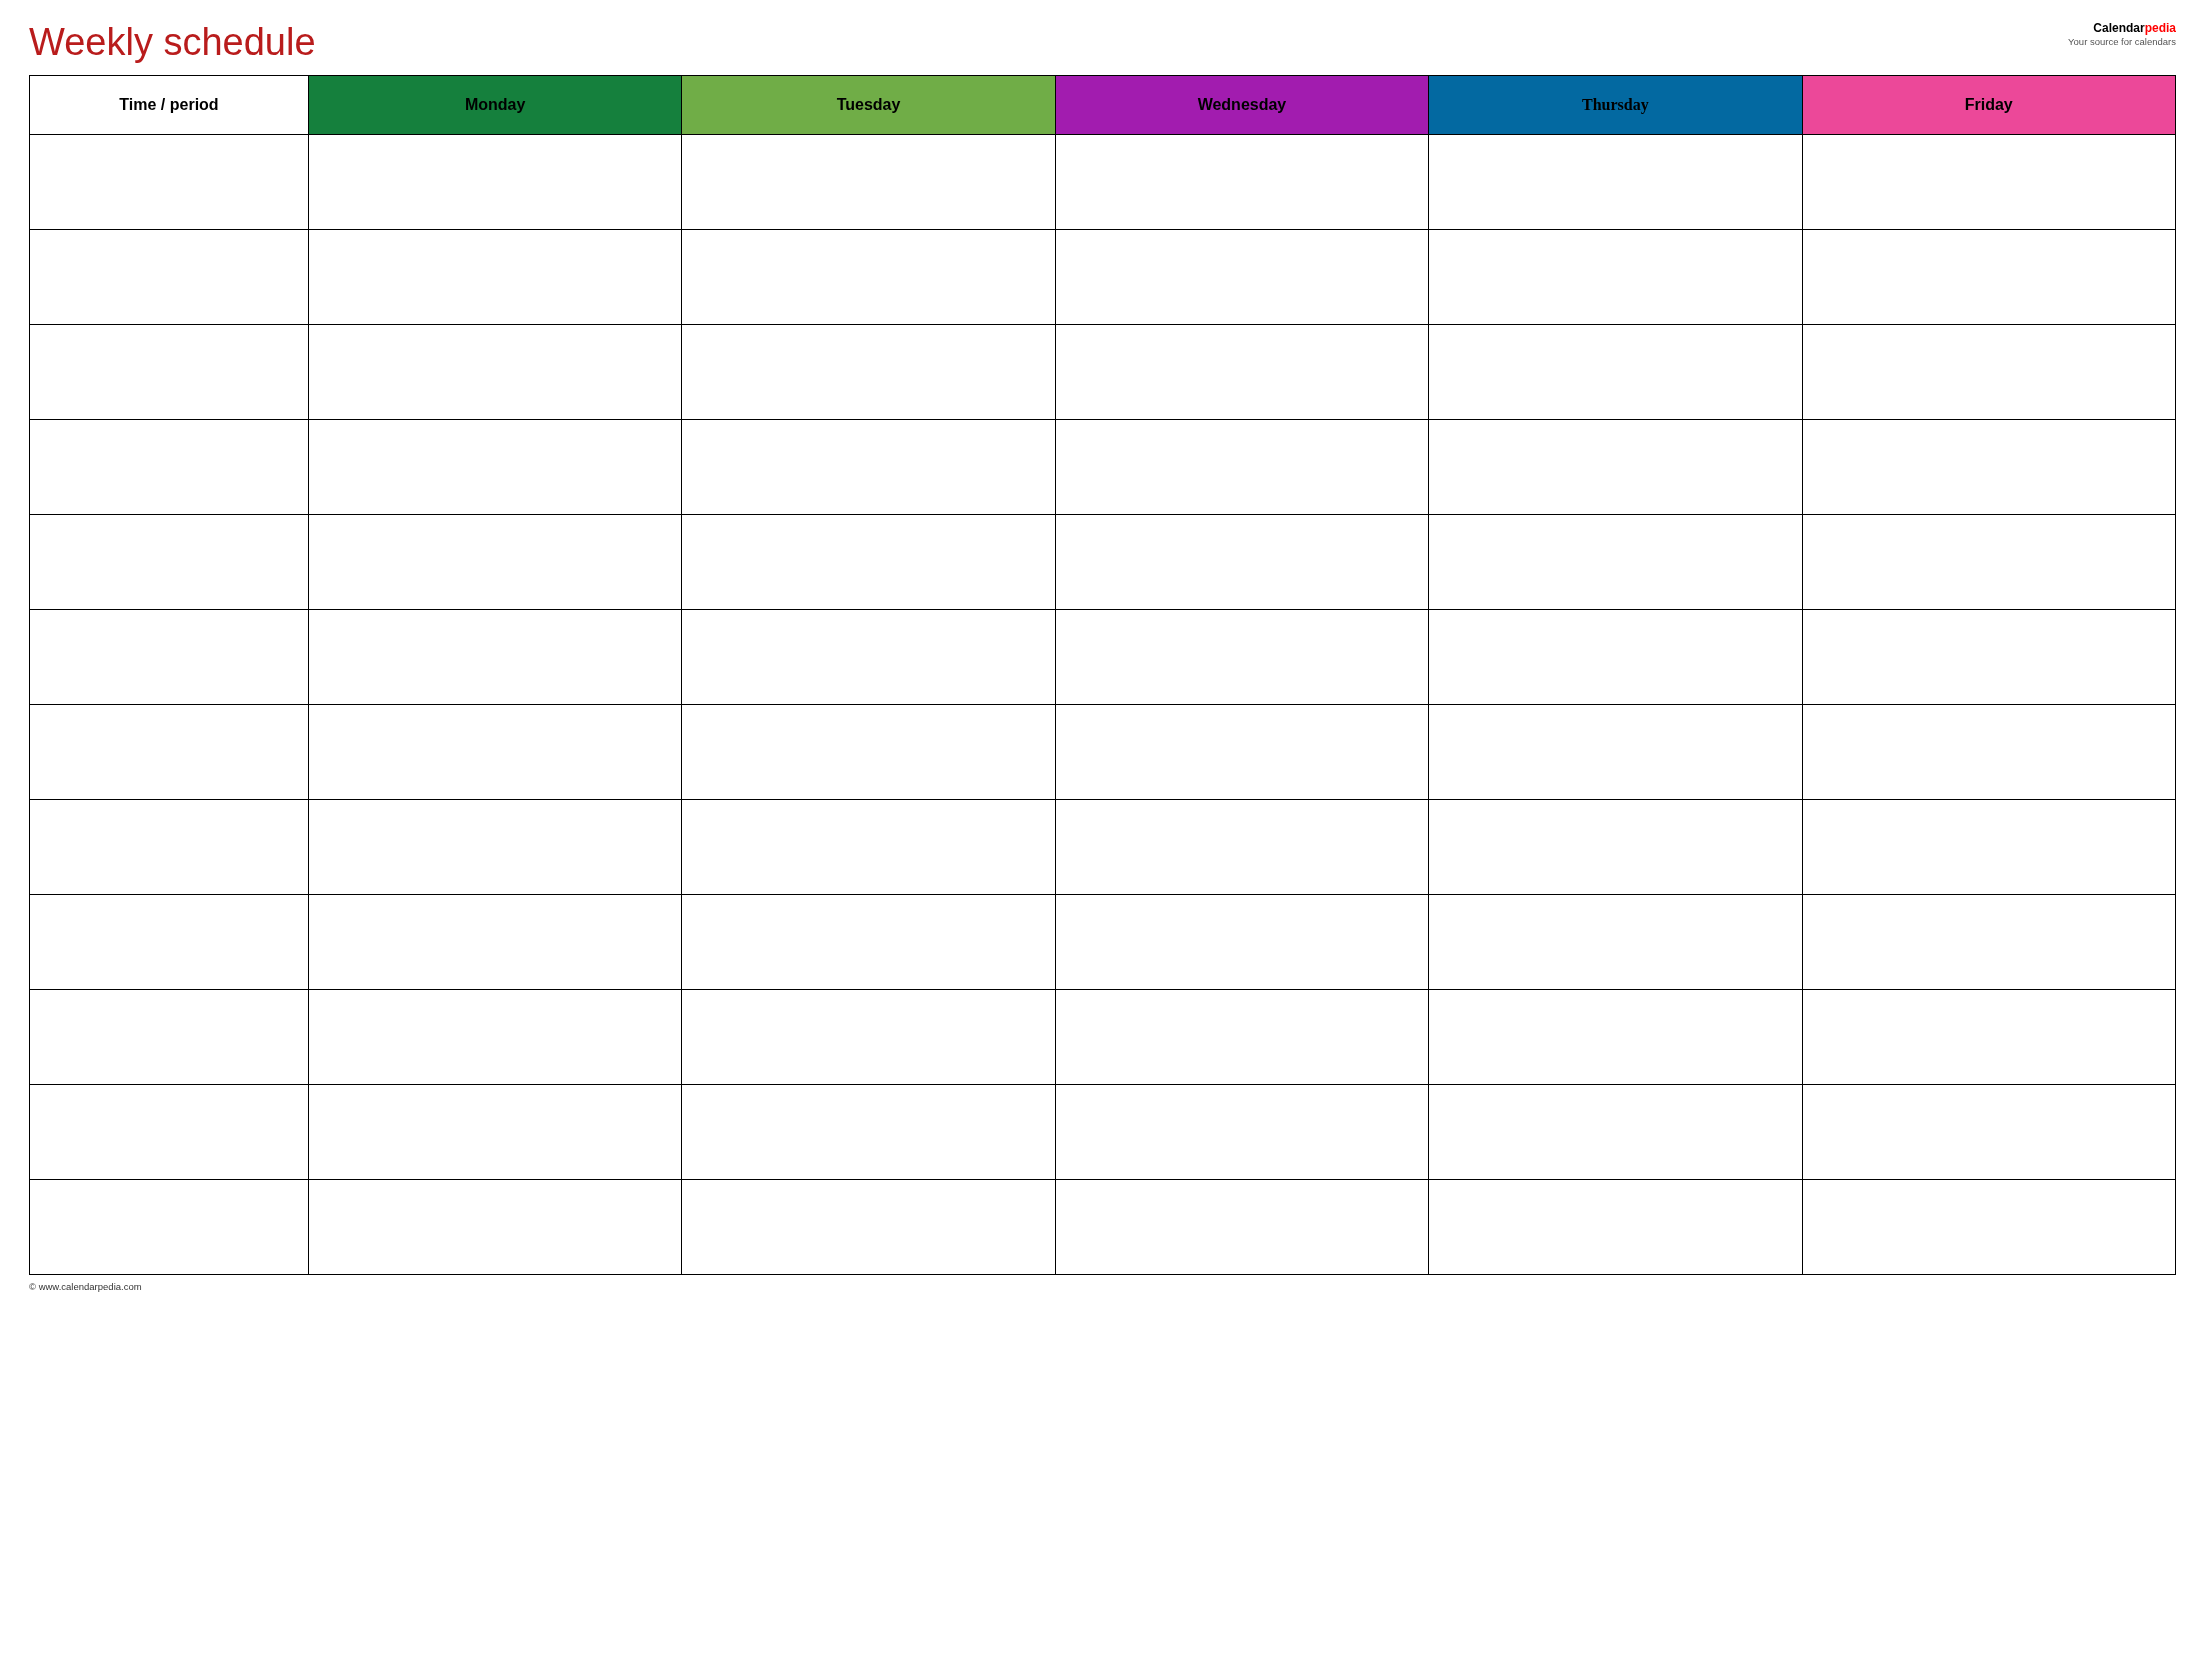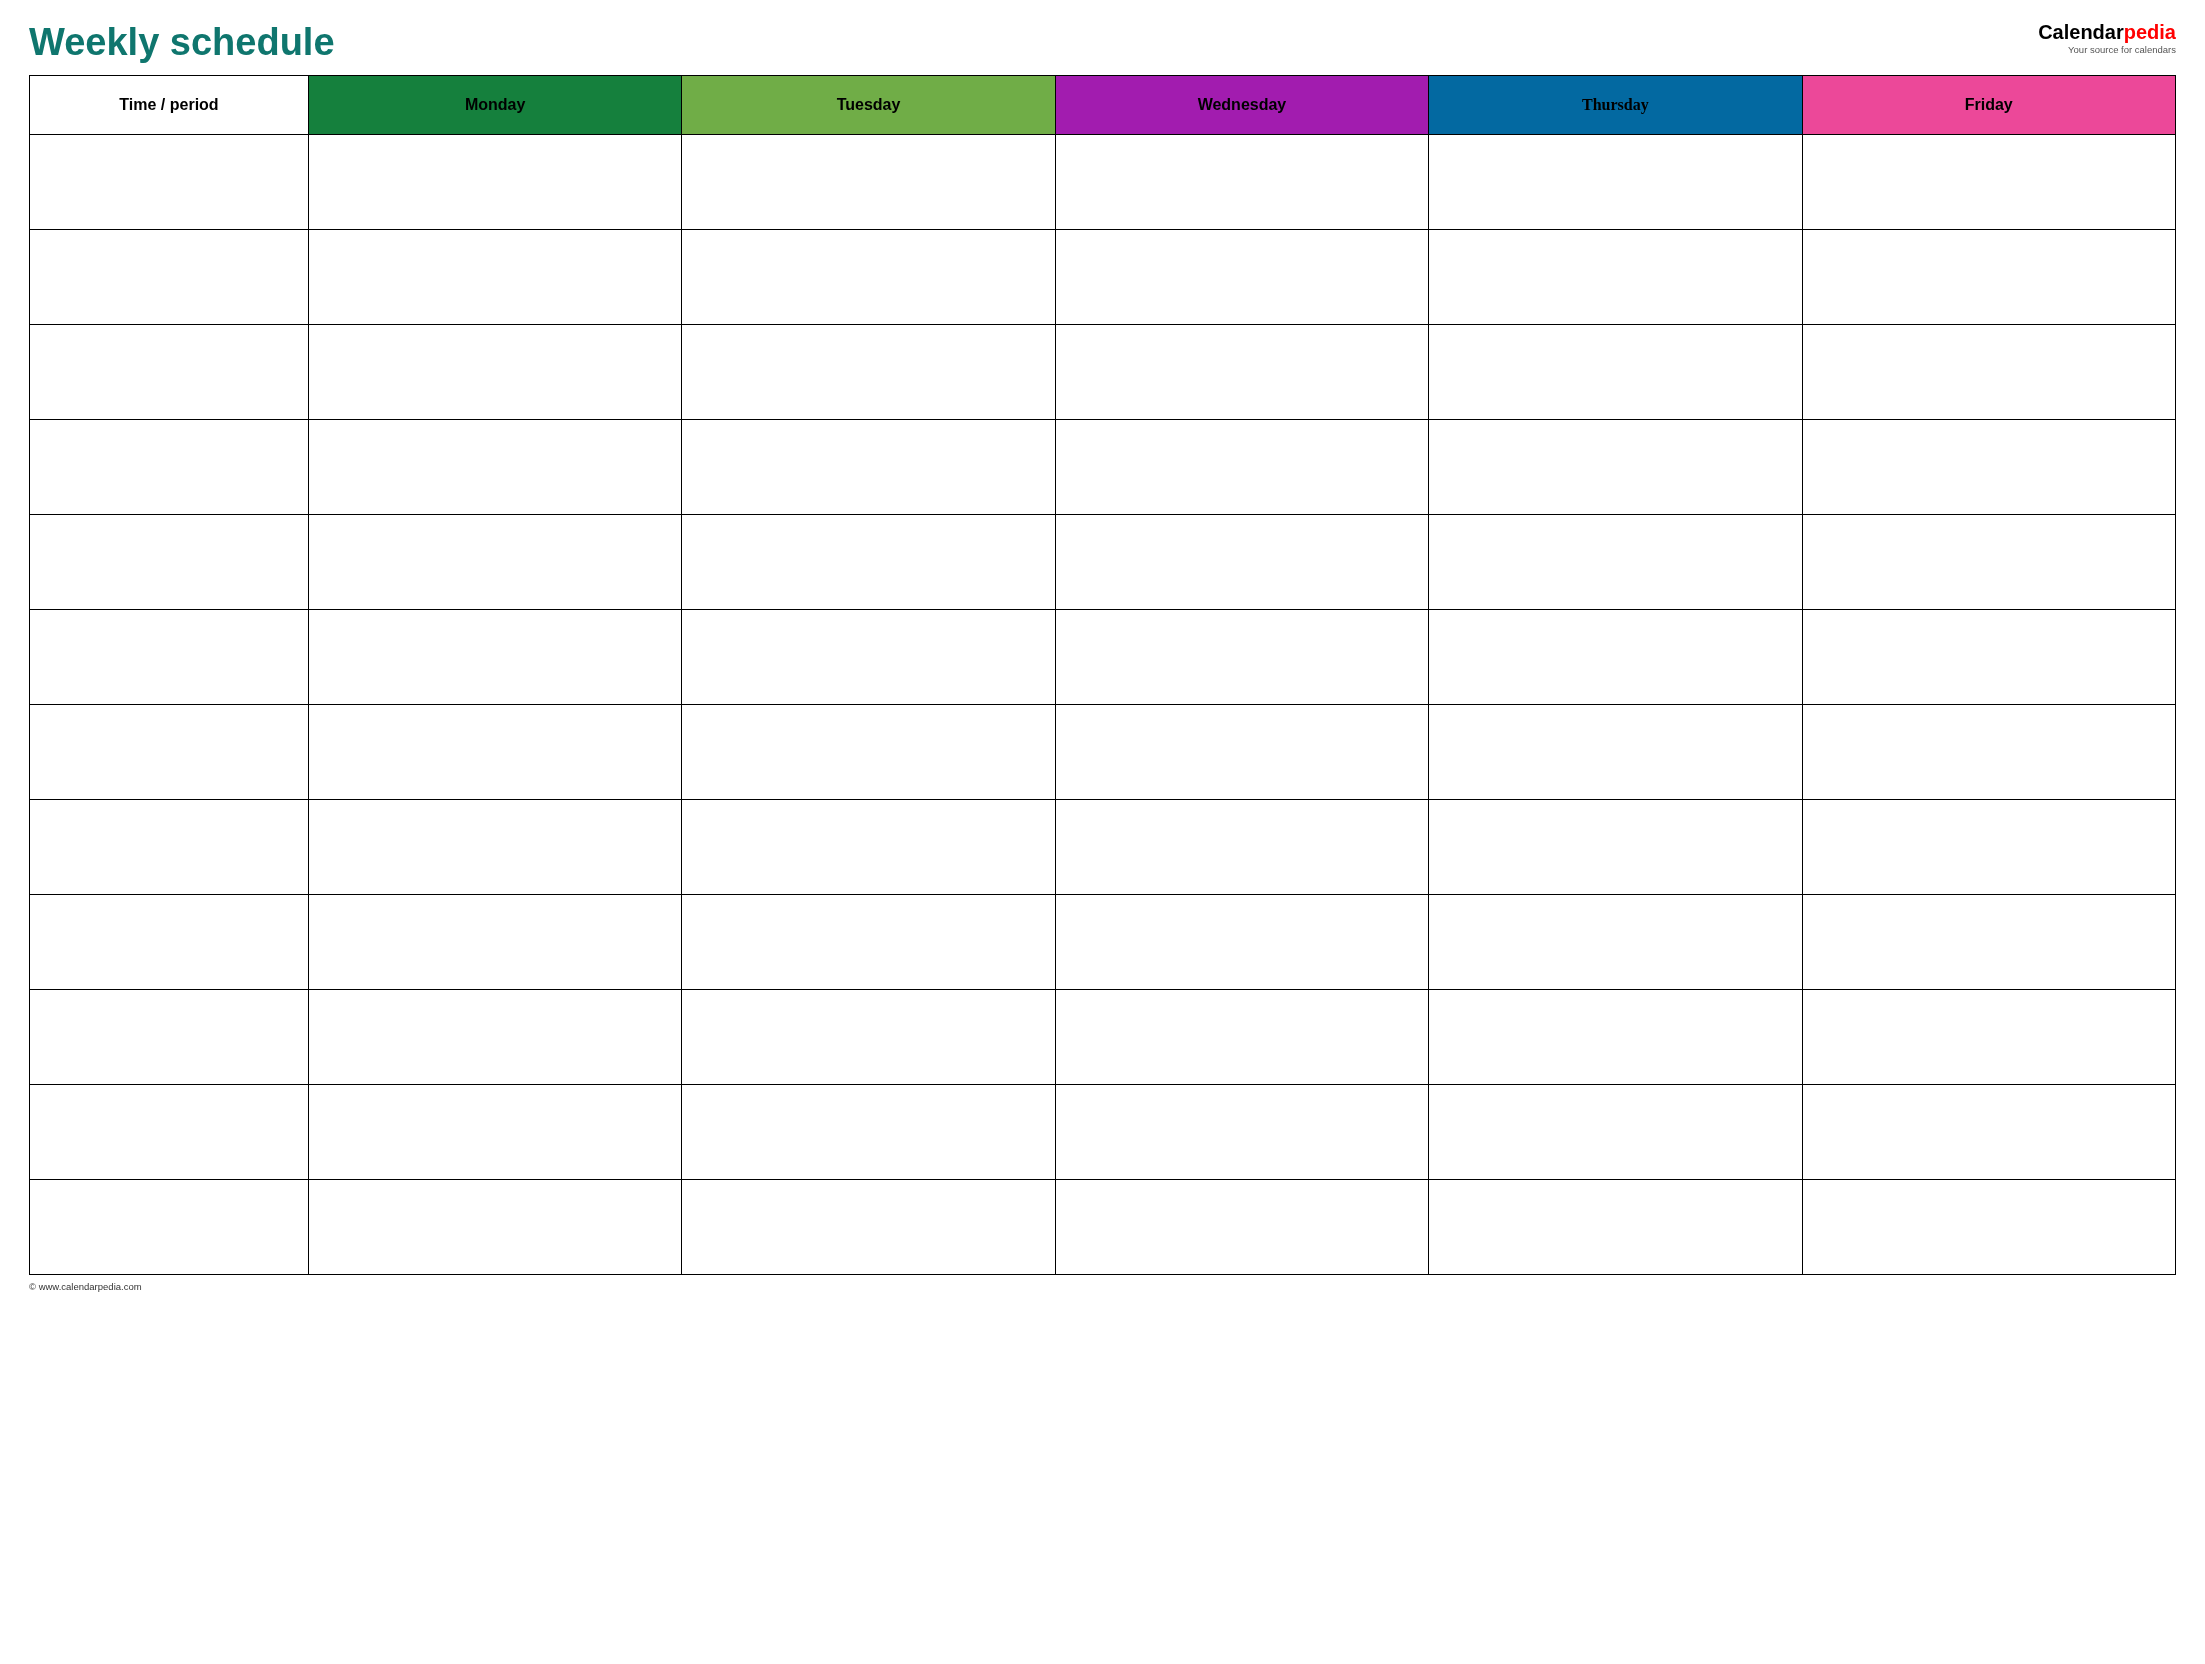--- a/index.html
+++ b/index.html
@@ -28,8 +28,8 @@
 
     .main-title {
       font-size: 38px;
-      font-weight: bold;
-      color: #0f766e;
+      font-weight: normal;
+      color: #b91c1c;
       line-height: 1.1;
     }
 

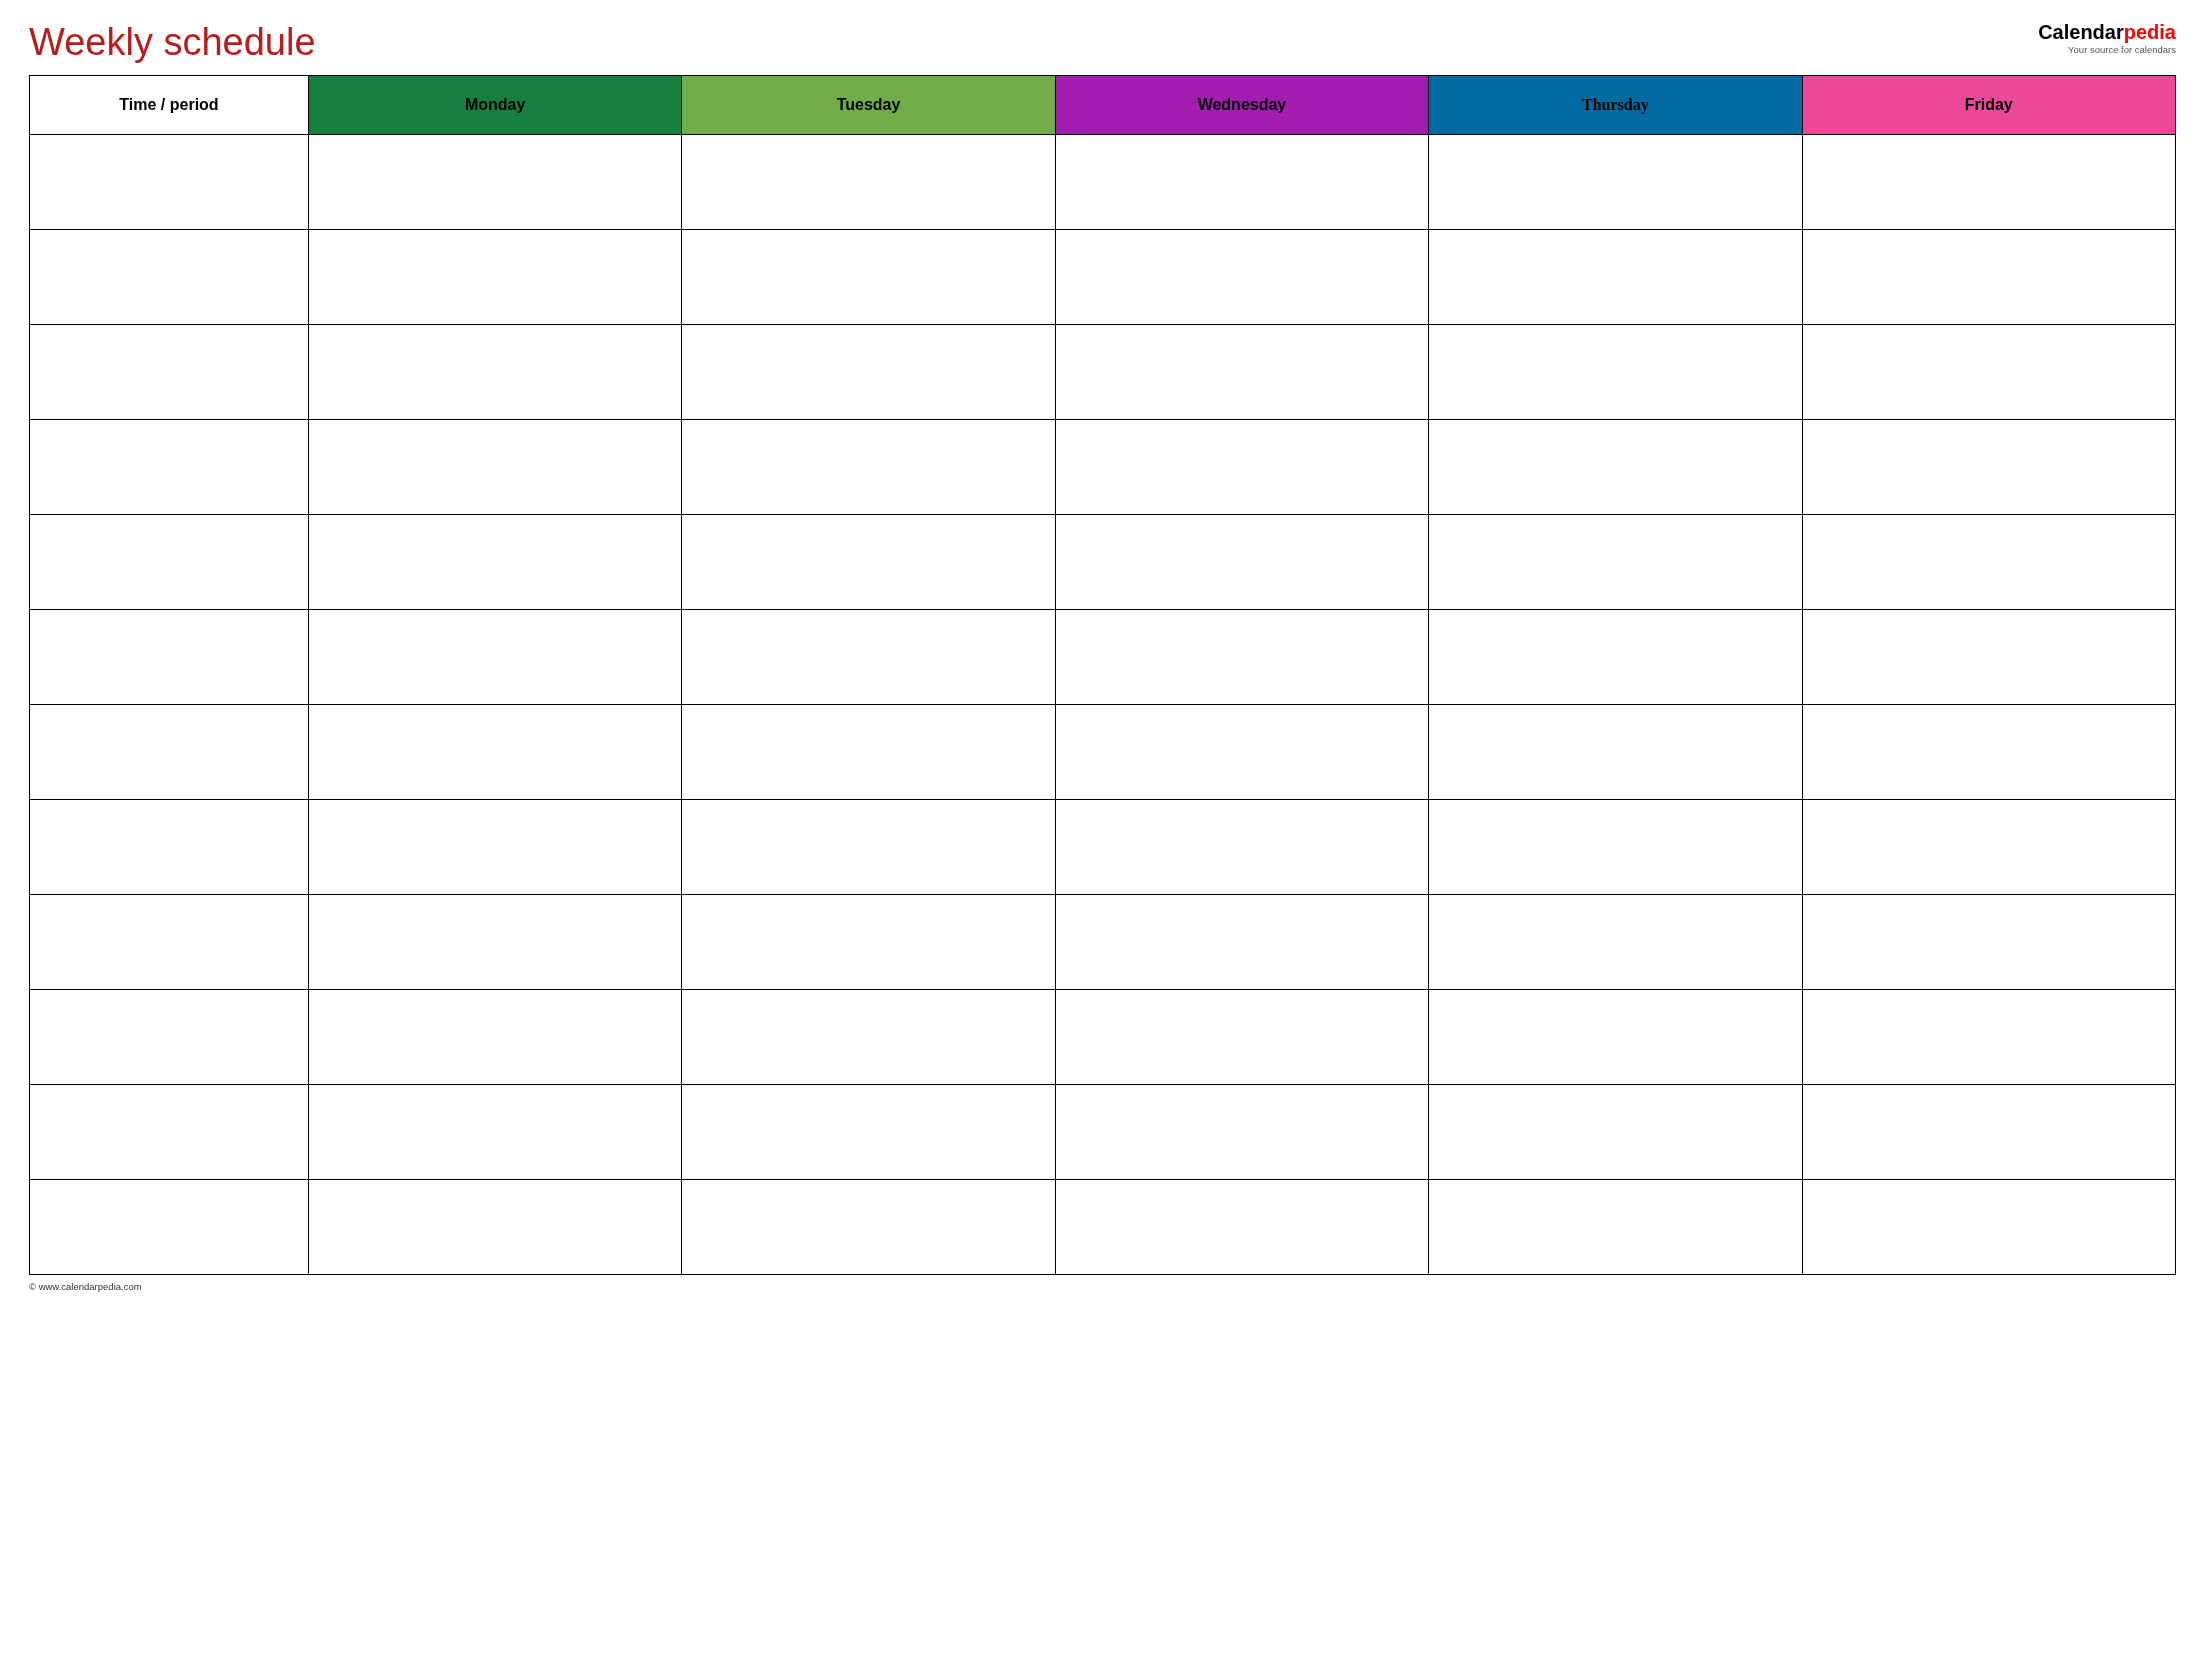--- a/index.html
+++ b/index.html
@@ -46,7 +46,7 @@
     }
 
     .logo-calendar {
-      font-size: 20px;
+      font-size: 12px;
       font-weight: bold;
       color: #000000;
       line-height: 1;

